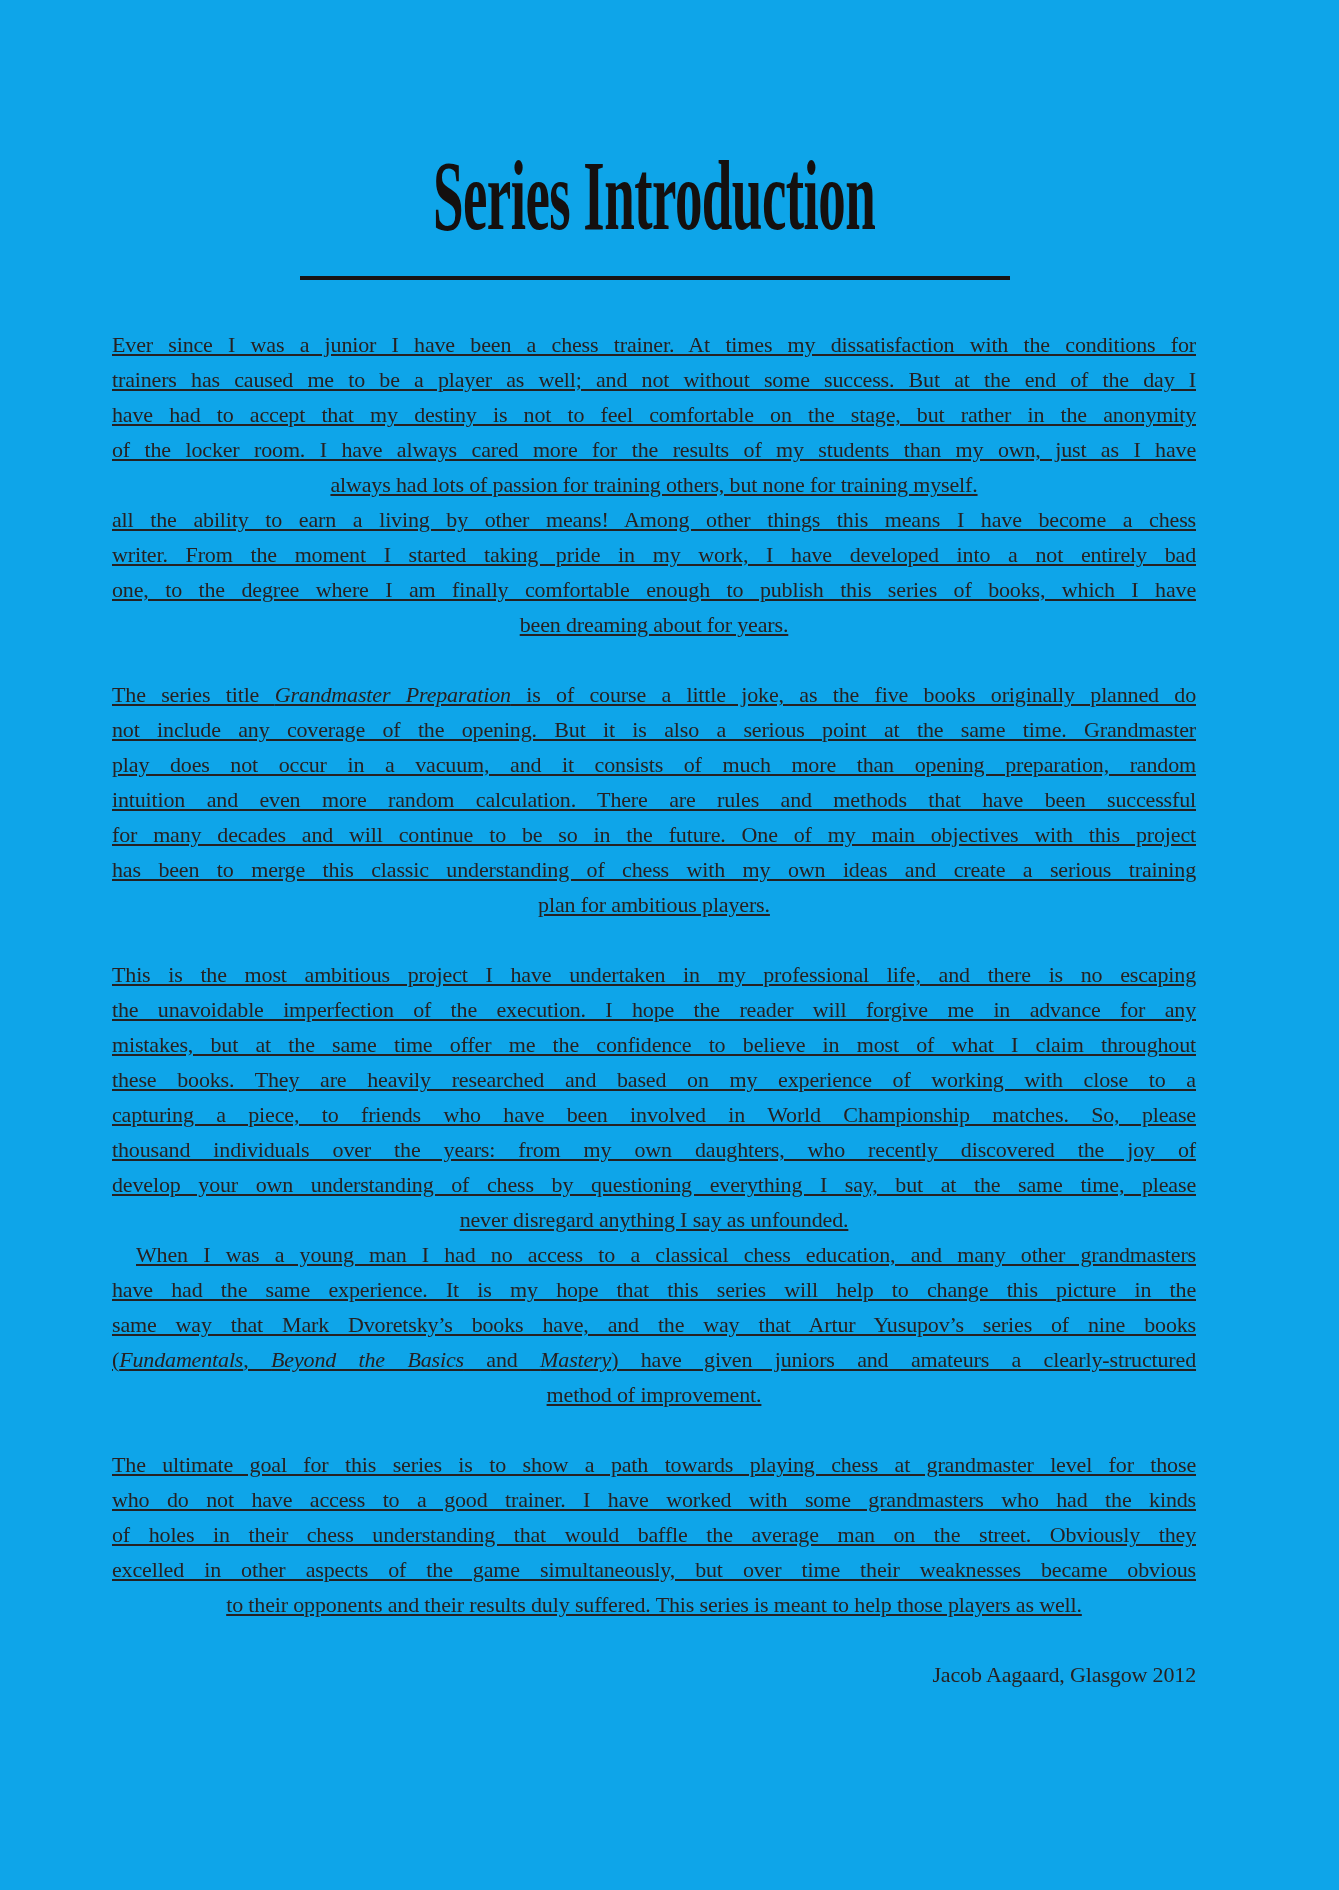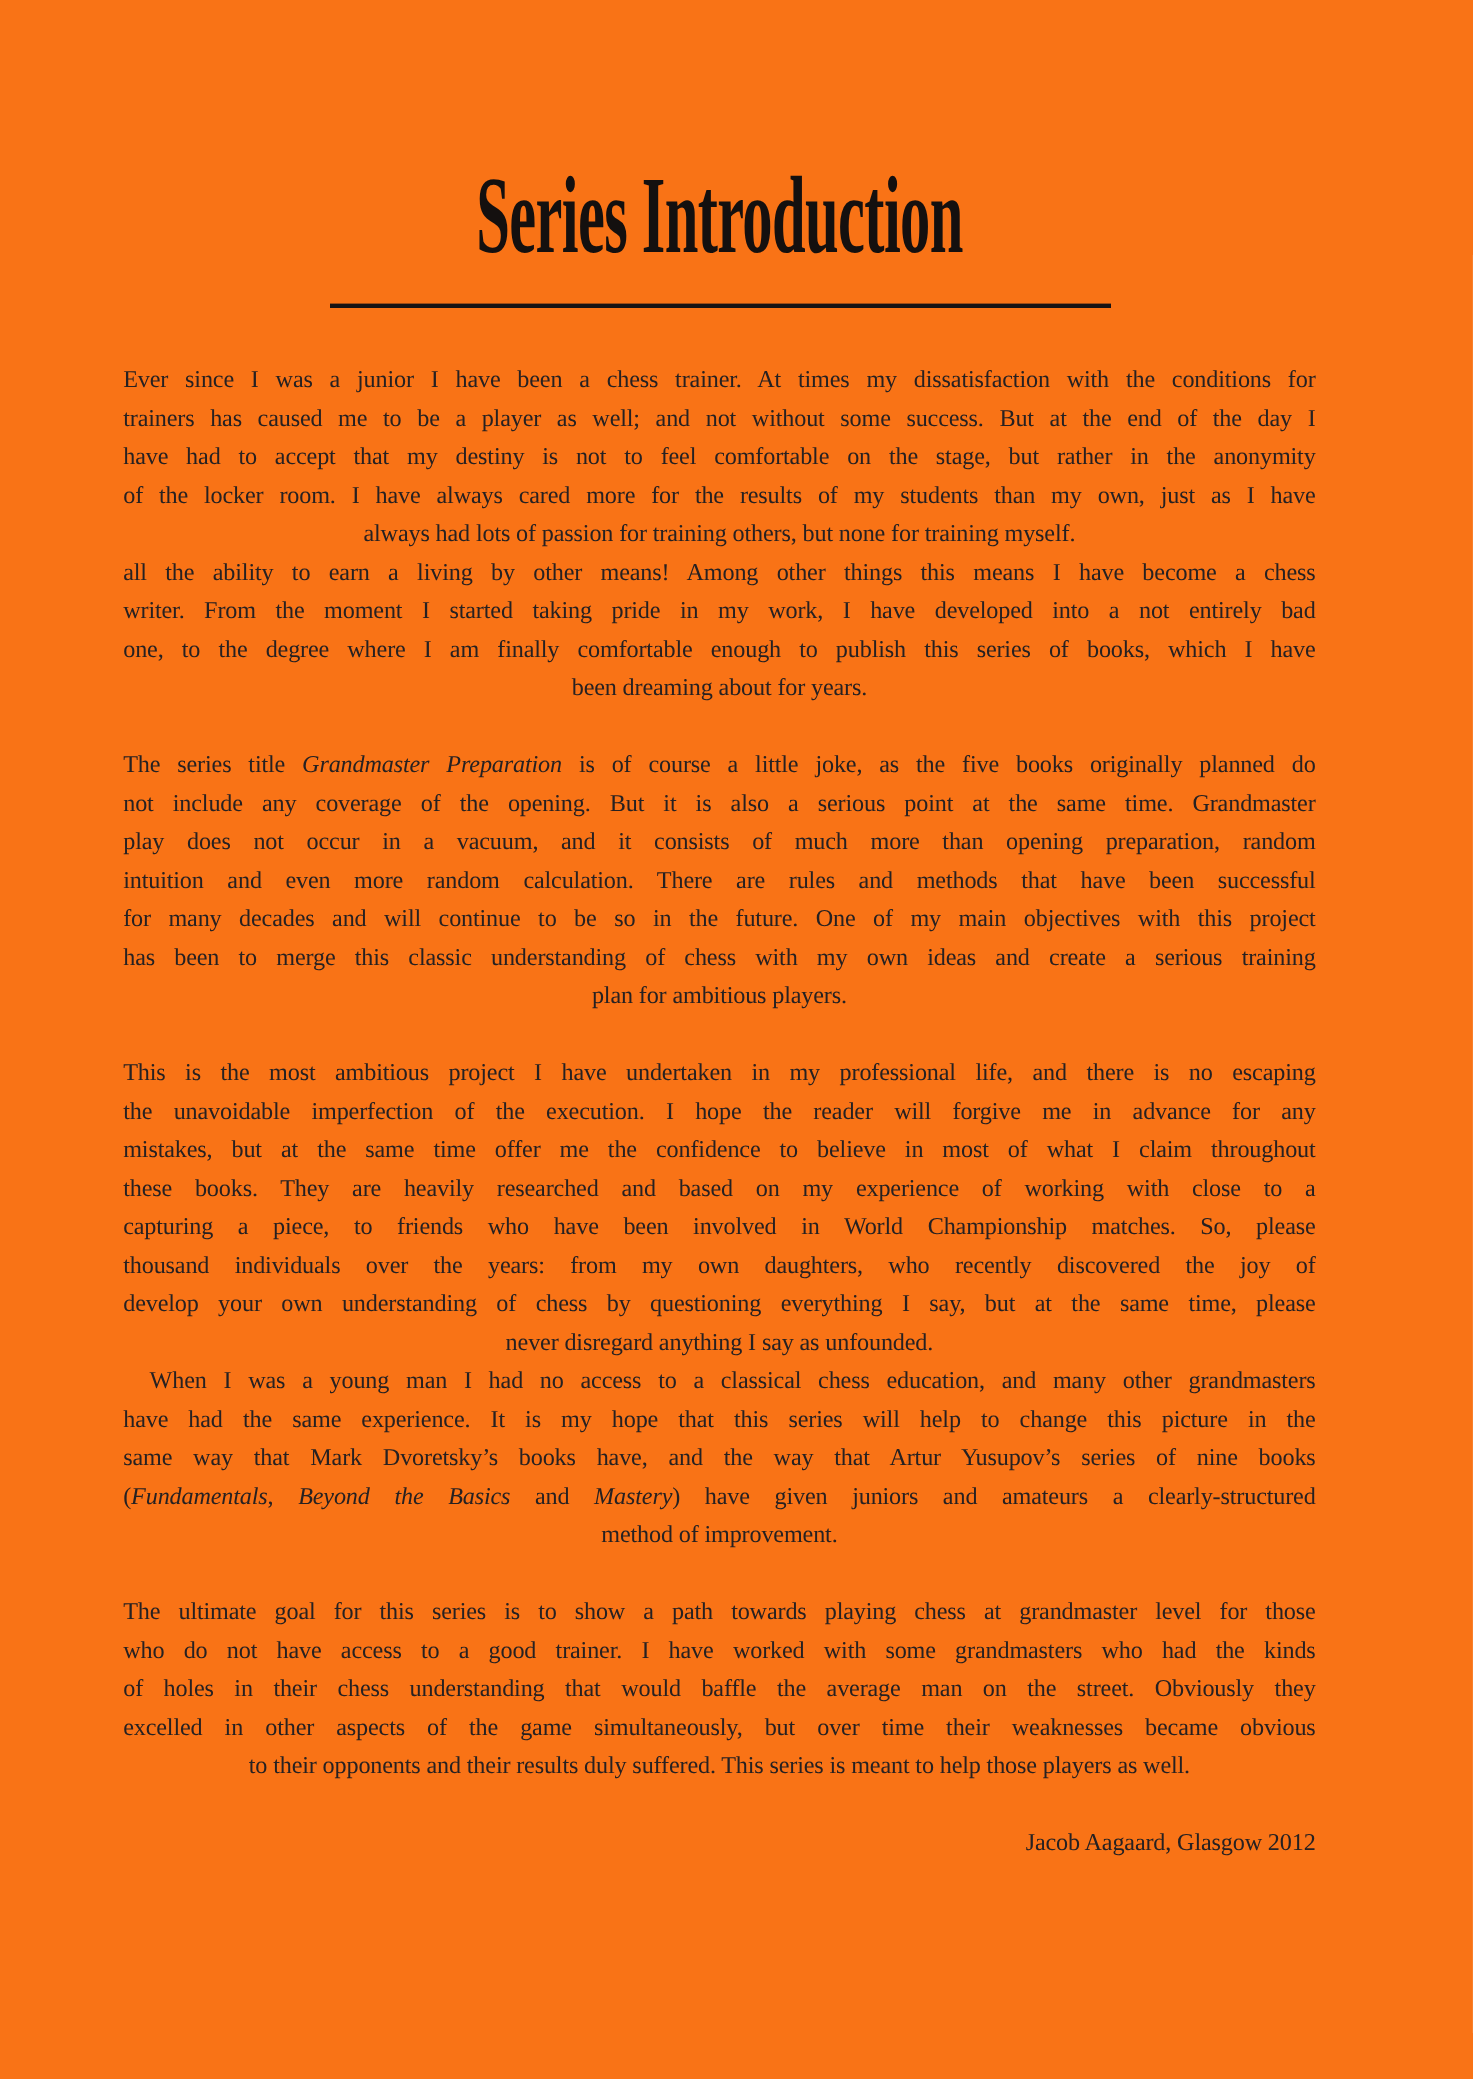--- a/index.html
+++ b/index.html
@@ -7,7 +7,7 @@
     position: relative;
     width: 1339px;
     height: 1890px;
-    background: #f97316;
+    background: #0ea5e9;
     overflow: hidden;
     font-family: "Liberation Serif", "DejaVu Serif", serif;
   }

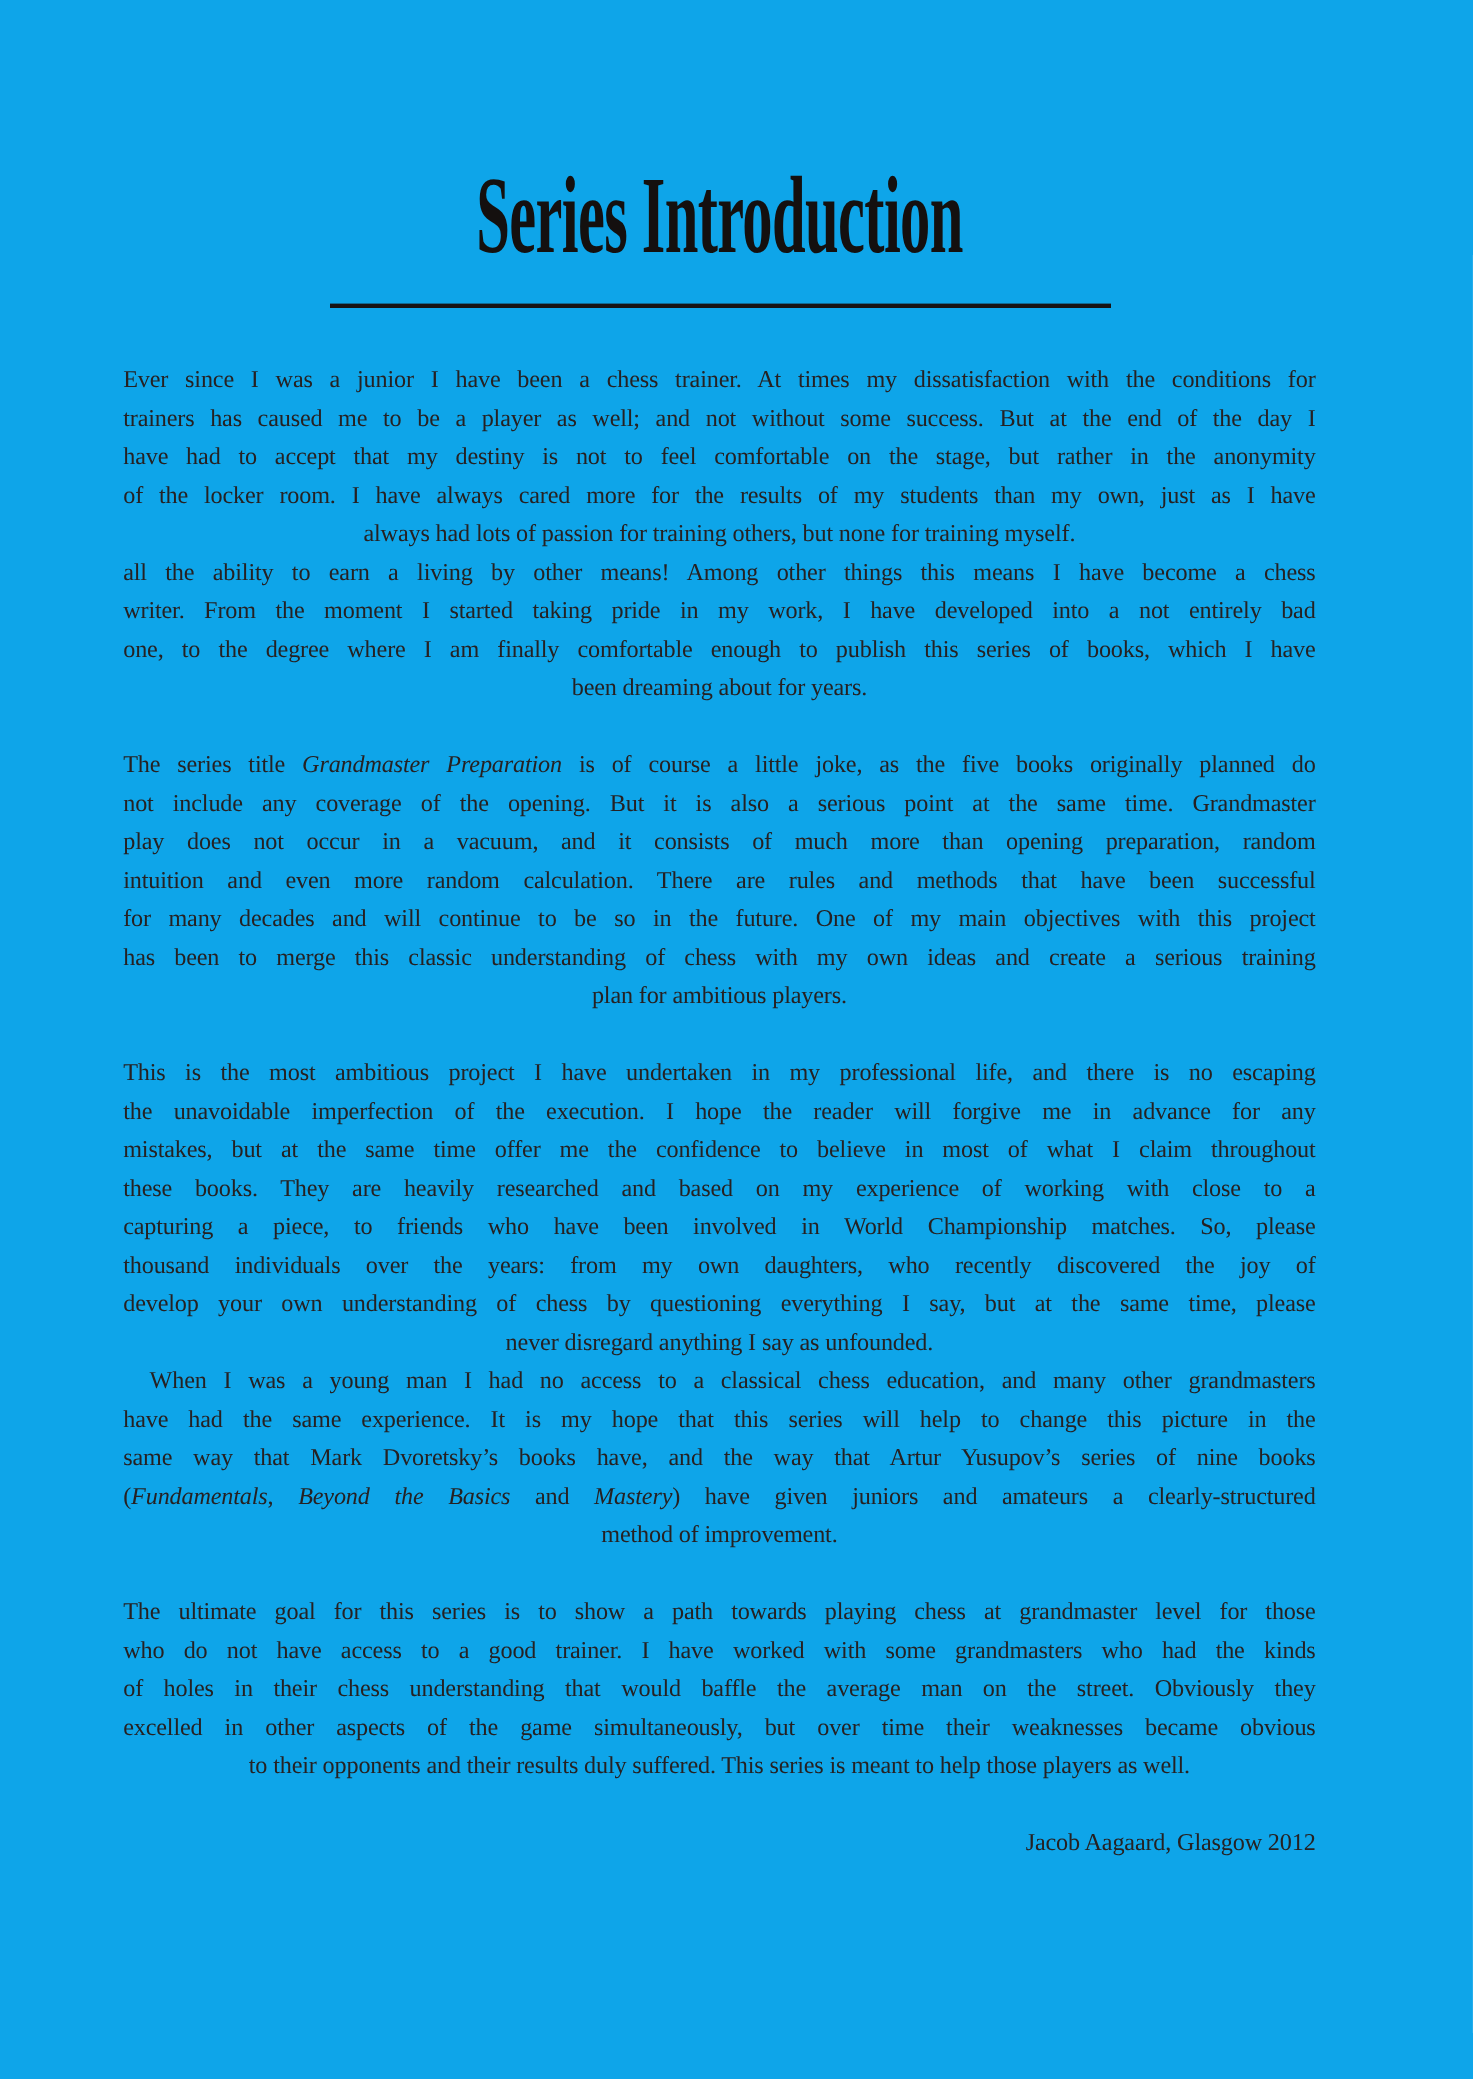--- a/index.html
+++ b/index.html
@@ -48,7 +48,7 @@
     letter-spacing: -0.15px;
     color: var(--text-color, #262122);
   }
-  .para { margin: 0; }
+  .para { margin: 0; text-decoration: underline; }
   .space-before { margin-top: 35px; }
   .line {
     text-align: justify;

